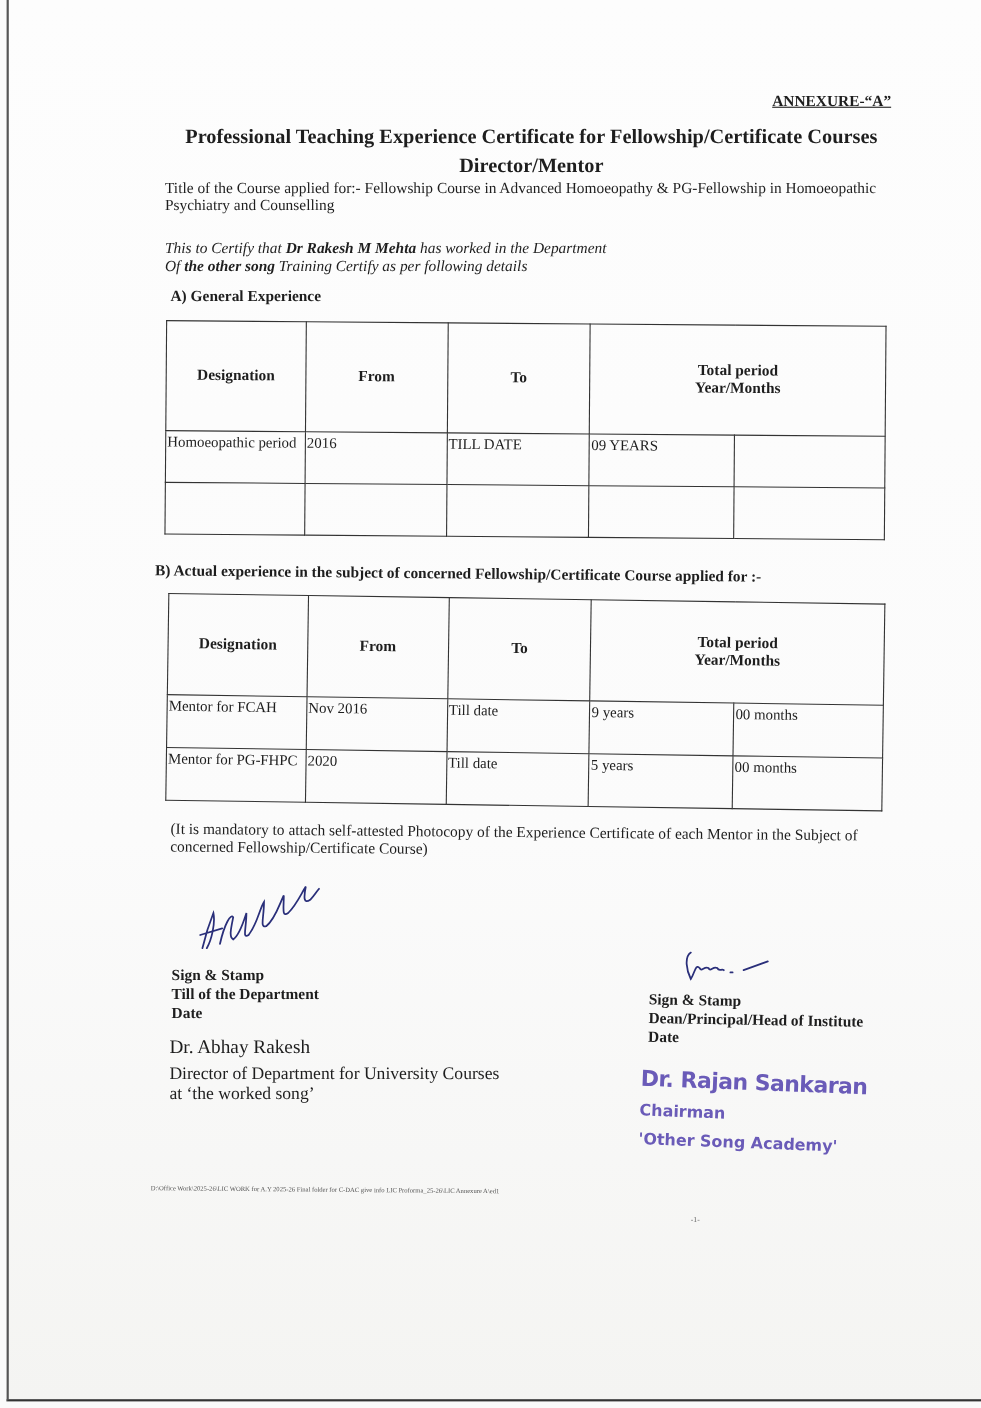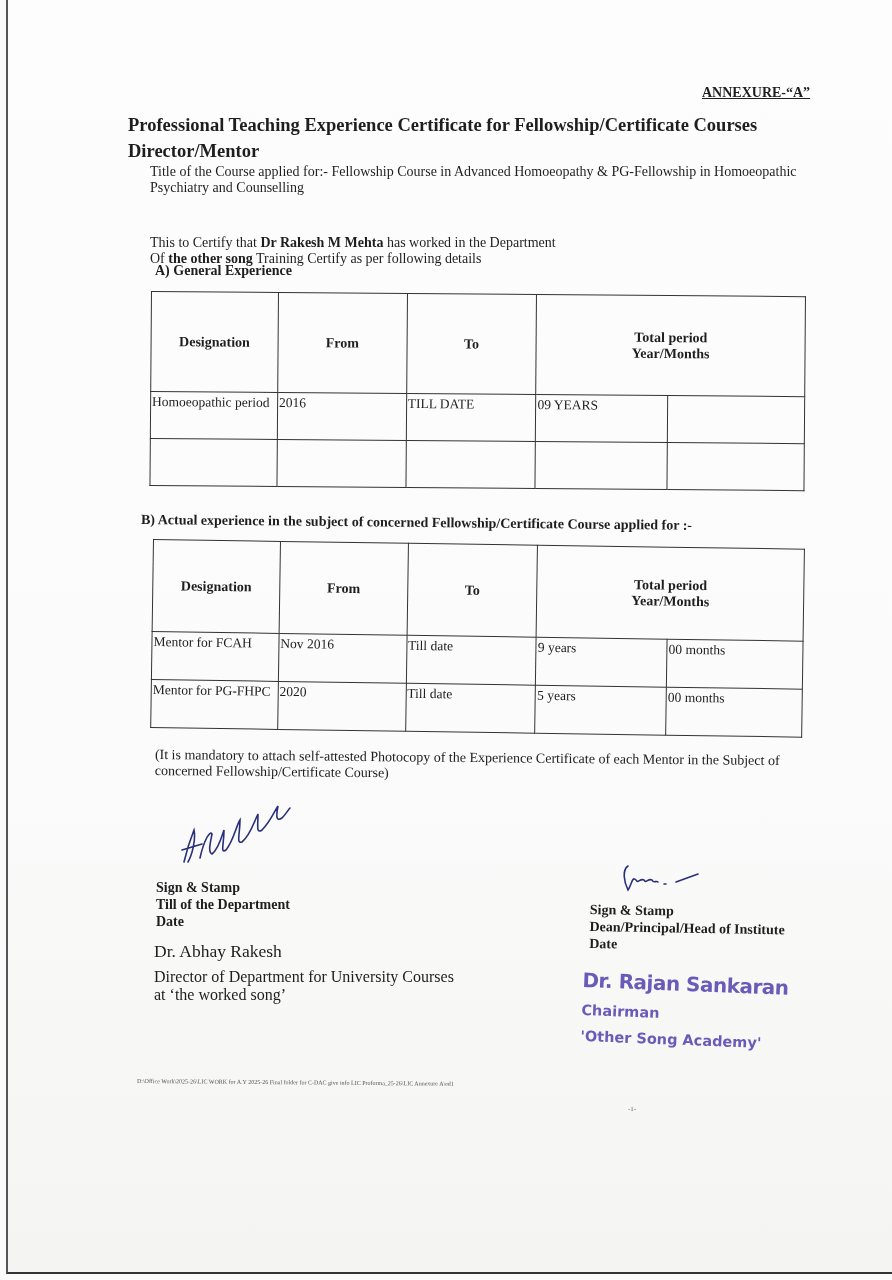--- a/index.html
+++ b/index.html
@@ -14,7 +14,7 @@
   }
   .abs { position:absolute; }
   .annex { left:694px; top:85px; font-size:14px; font-weight:bold; text-decoration:underline; }
-  .title { left:120px; width:710px; top:112px; font-size:18.5px; font-weight:bold; line-height:26px; }
+  .title { left:120px; width:710px; top:112px; text-align:center; font-size:18.5px; font-weight:bold; line-height:26px; }
   .p { font-size:14px; line-height:16px; }
   .course { left:142px; top:164px; width:660px; }
   .certify { left:142px; top:235px; width:660px; }

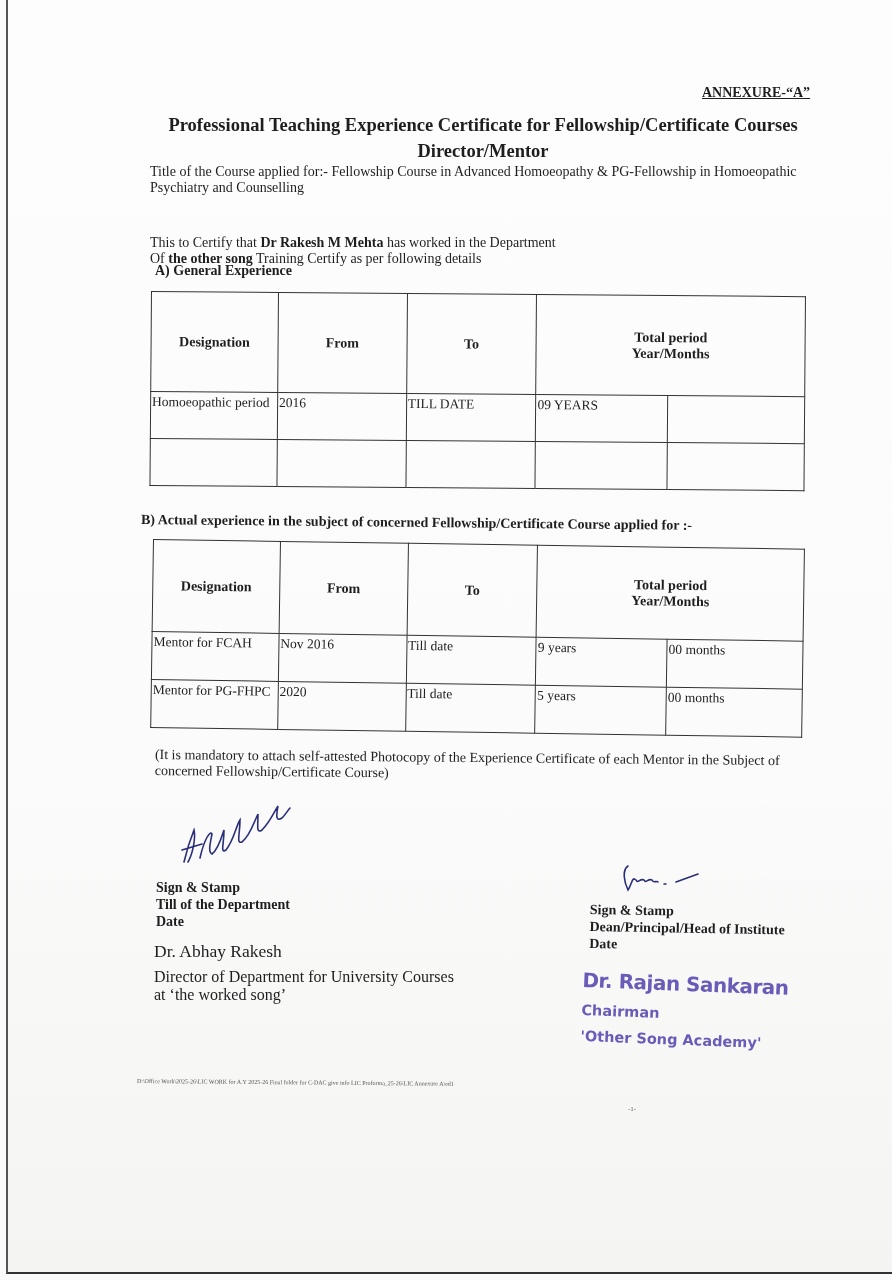--- a/index.html
+++ b/index.html
@@ -17,7 +17,7 @@
   .title { left:120px; width:710px; top:112px; text-align:center; font-size:18.5px; font-weight:bold; line-height:26px; }
   .p { font-size:14px; line-height:16px; }
   .course { left:142px; top:164px; width:660px; }
-  .certify { left:142px; top:235px; width:660px; }
+  .certify { left:142px; top:219px; width:660px;font-style:italic; }
   .secA { left:147px; top:263px; font-size:14px; font-weight:bold; }
   .secB { left:133px; top:512px; font-size:14px; font-weight:bold; transform:rotate(0.6deg); transform-origin:left; }
   table.grid { position:absolute; border-collapse:collapse; font-size:13.5px; }

